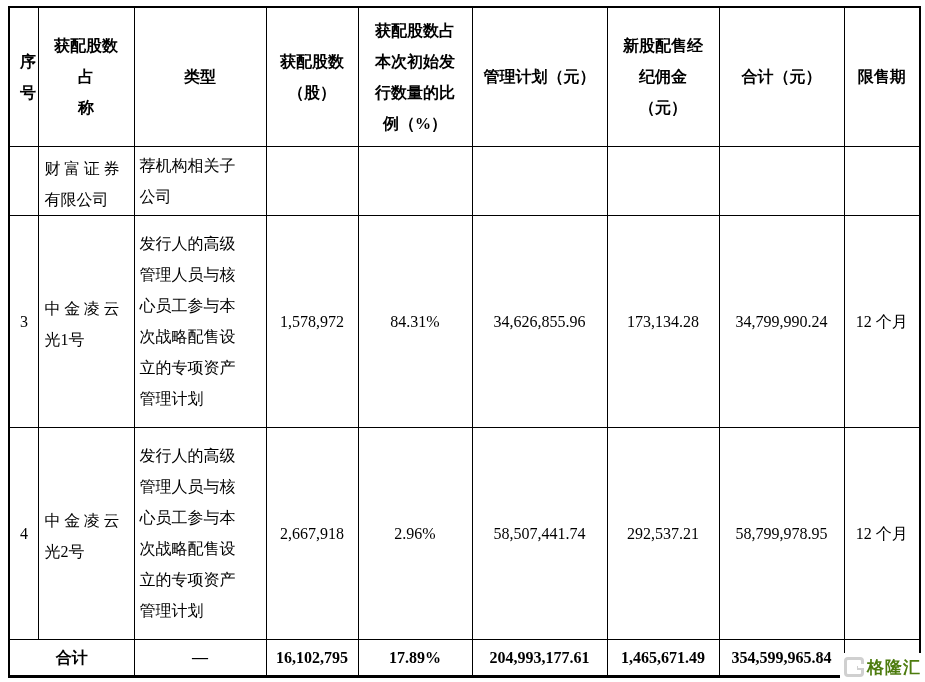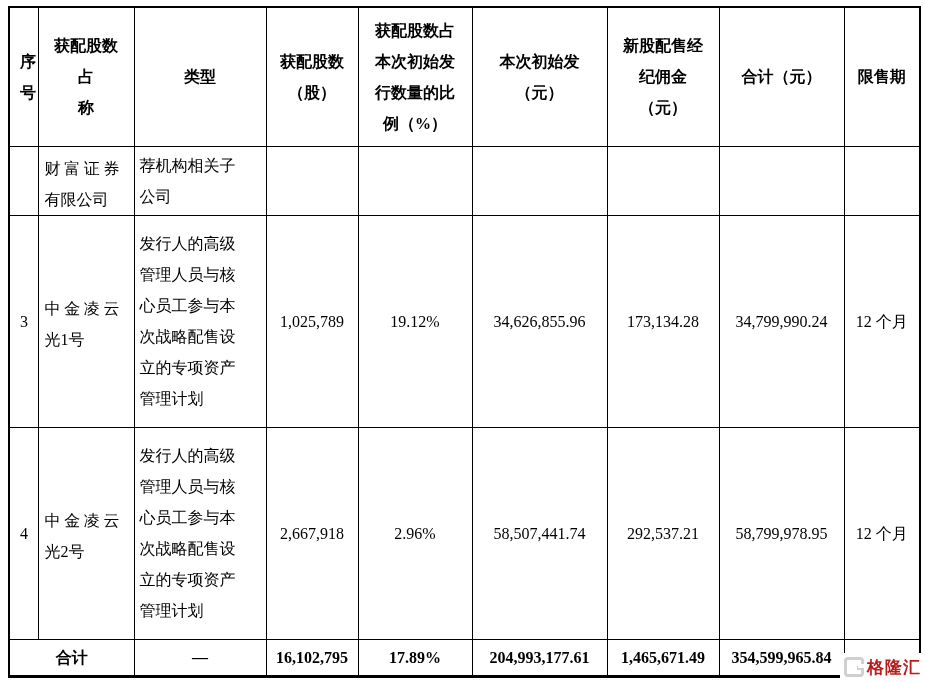--- a/index.html
+++ b/index.html
@@ -75,7 +75,7 @@
 本次初始发
 行数量的比
 例（%）</th>
-      <th>本次初始发（元）</th>
+      <th>管理计划（元）</th>
       <th>新股配售经
 纪佣金
 （元）</th>

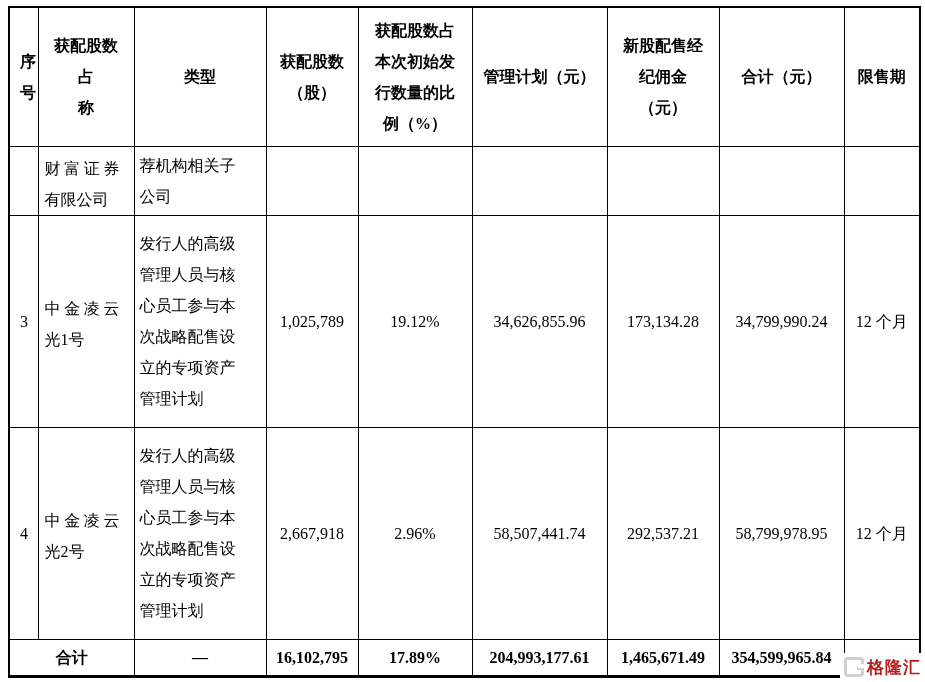--- a/index.html
+++ b/index.html
@@ -105,7 +105,7 @@
 次战略配售设
 立的专项资产
 管理计划</td>
-      <td class="num">1,025,789</td>
+      <td class="num">1,578,972</td>
       <td class="num">19.12%</td>
       <td class="num">34,626,855.96</td>
       <td class="num">173,134.28</td>

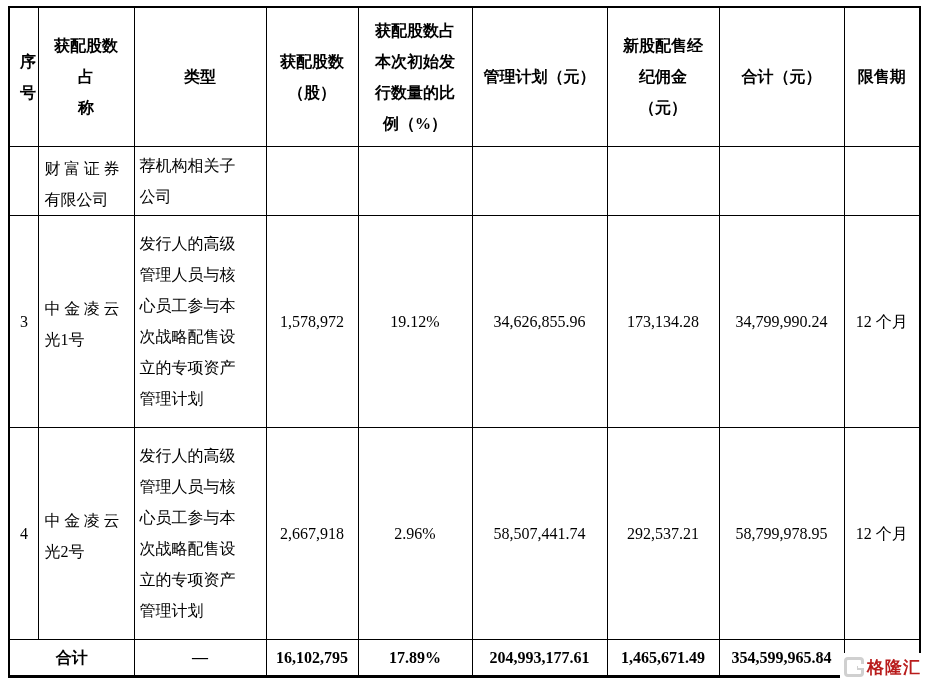--- a/index.html
+++ b/index.html
@@ -106,7 +106,7 @@
 立的专项资产
 管理计划</td>
       <td class="num">1,578,972</td>
-      <td class="num">19.12%</td>
+      <td class="num">84.31%</td>
       <td class="num">34,626,855.96</td>
       <td class="num">173,134.28</td>
       <td class="num">34,799,990.24</td>

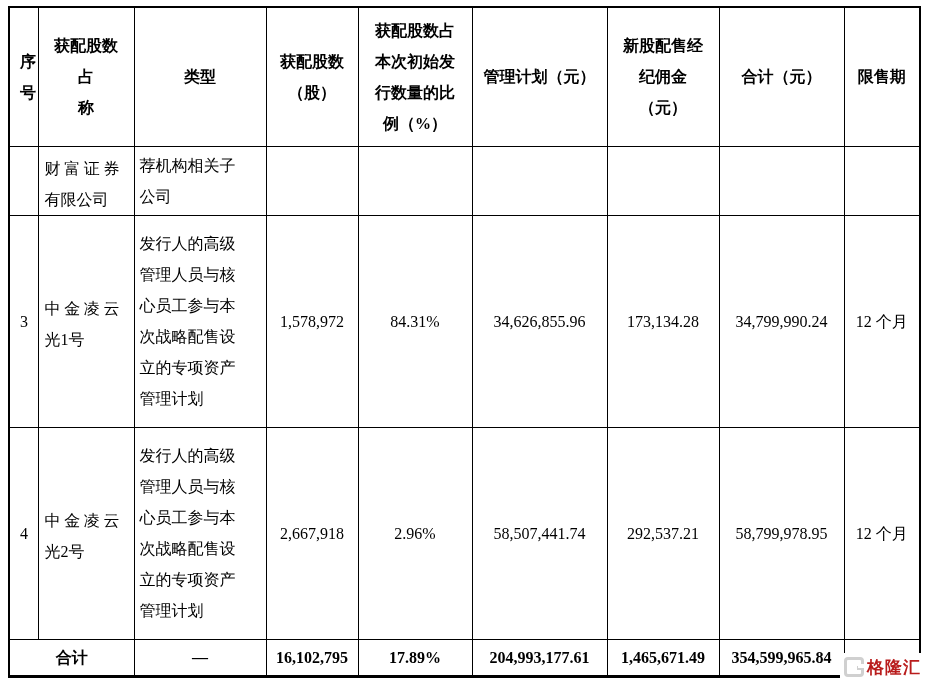--- a/index.html
+++ b/index.html
@@ -32,7 +32,7 @@
     position:absolute;right:4px;bottom:1px;height:28px;
     display:flex;align-items:center;gap:3px;
     font-family:"Liberation Sans","DejaVu Sans",sans-serif;
-    font-weight:bold;font-size:17px;color:#b91c1c;
+    font-weight:bold;font-size:17px;color:#4d7c0f;
     background:#ffffff;padding-left:4px;
   }
   .wm-logo{

